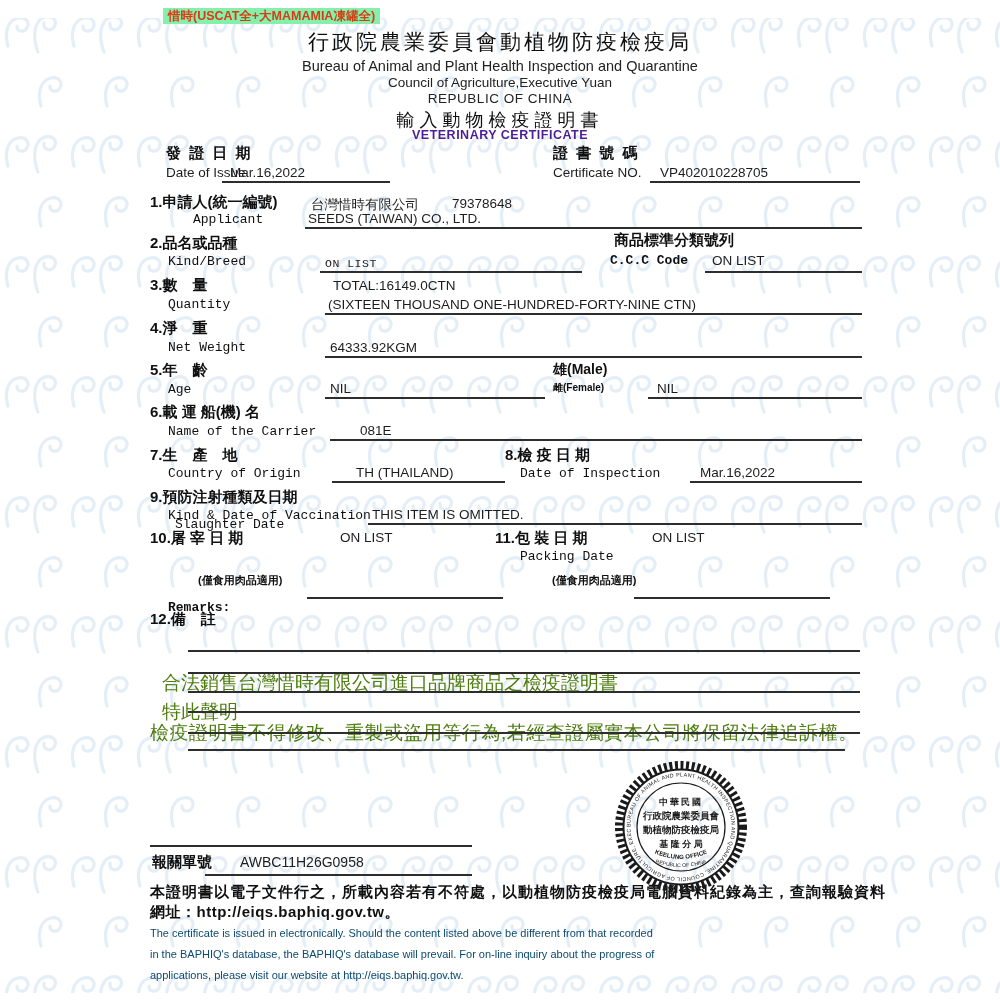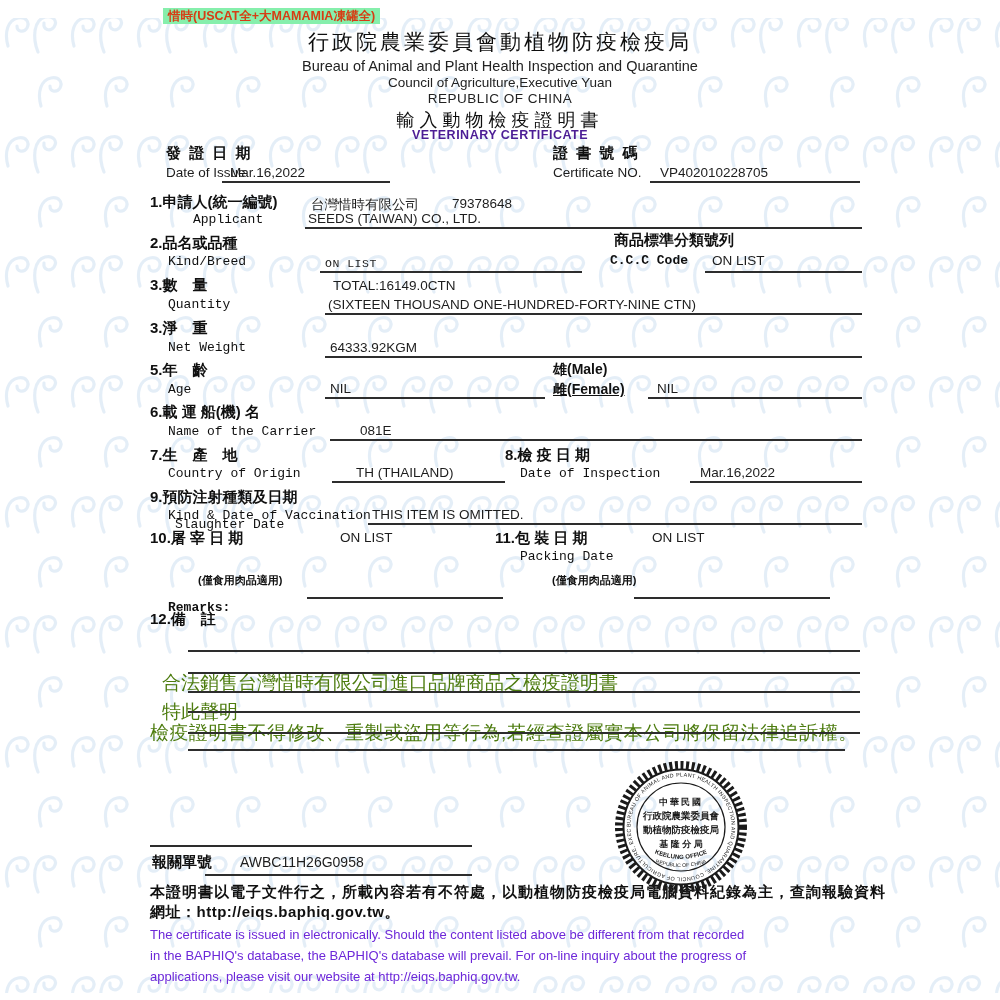--- a/index.html
+++ b/index.html
@@ -80,7 +80,7 @@
   <div class="abs value" style="left:328px;top:297px;">(SIXTEEN THOUSAND ONE-HUNDRED-FORTY-NINE CTN)</div>
   <div class="rule" style="left:325px;top:313px;width:537px;"></div>
 
-  <div class="abs cjk-label" style="left:150px;top:319px;">3.淨　重</div>
+  <div class="abs cjk-label" style="left:150px;top:319px;">4.淨　重</div>
   <div class="abs en-label" style="left:168px;top:340px;">Net Weight</div>
   <div class="abs value" style="left:330px;top:340px;">64333.92KGM</div>
   <div class="rule" style="left:325px;top:356px;width:537px;"></div>

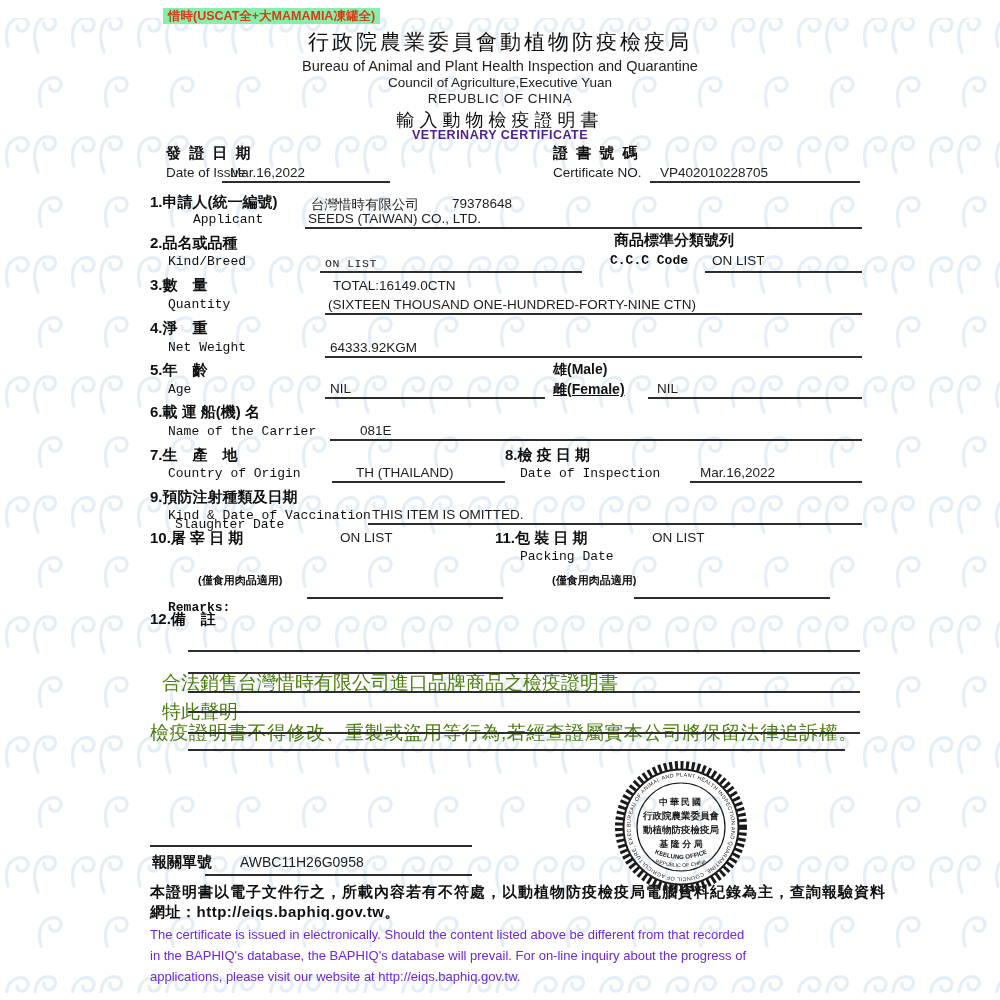--- a/index.html
+++ b/index.html
@@ -90,7 +90,7 @@
   <div class="abs en-label" style="left:168px;top:382px;">Age</div>
   <div class="abs value" style="left:330px;top:381px;">NIL</div>
   <div class="rule" style="left:325px;top:397px;width:220px;"></div>
-  <div class="abs cjk-label" style="left:553px;top:381px;font-size:14px;text-decoration:underline;">雌(Female)</div>
+  <div class="abs cjk-label" style="left:553px;top:381px;font-size:10px;">雌(Female)</div>
   <div class="abs value" style="left:657px;top:381px;">NIL</div>
   <div class="rule" style="left:648px;top:397px;width:214px;"></div>
 

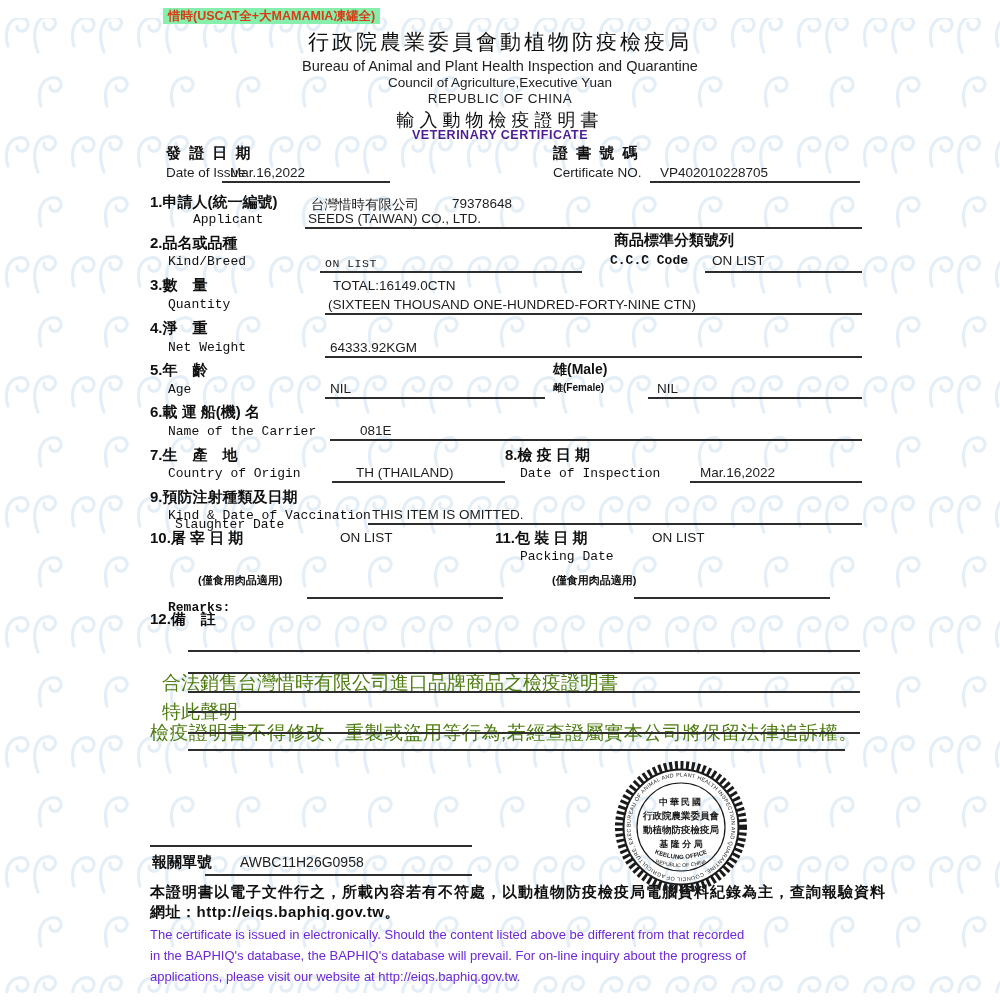--- a/index.html
+++ b/index.html
@@ -15,7 +15,7 @@
   .blue{color:#4d7c0f;font-size:19px;z-index:1;}
   .tag{background:#86efac;color:#d63d14;font-size:12.5px;font-weight:bold;padding:1px 5px;}
   .footer-zh{font-weight:bold;font-size:15px;letter-spacing:1px;color:#101010;}
-  .footer-en{font-size:13px;color:#6d28d9;}
+  .footer-en{font-size:11px;color:#0c4a6e;}
   .wm{position:absolute;left:0;top:0;z-index:0;opacity:.65;}
   .content{position:absolute;left:0;top:0;width:1000px;height:1000px;z-index:1;}
 </style>

